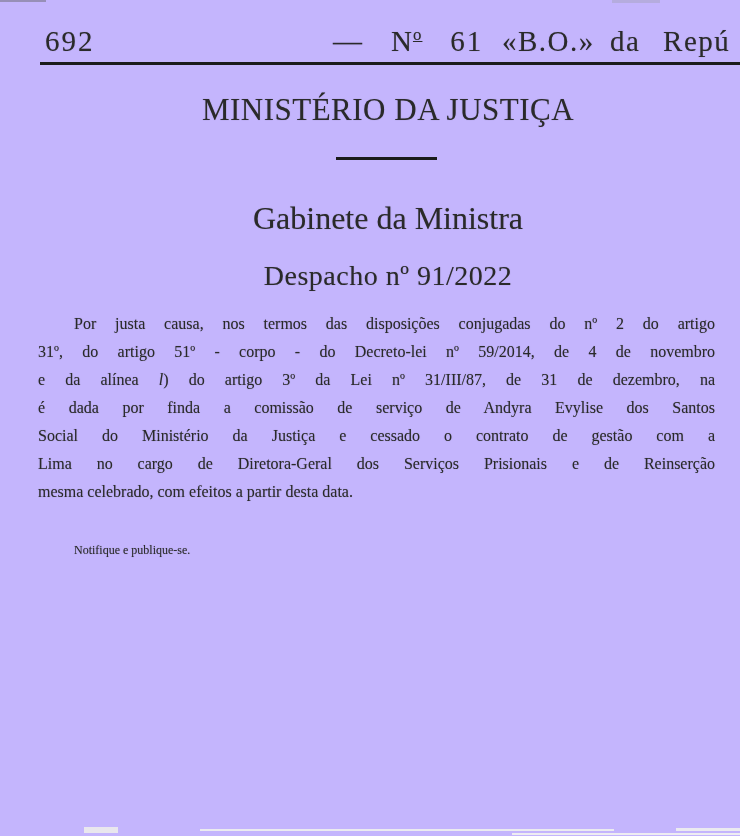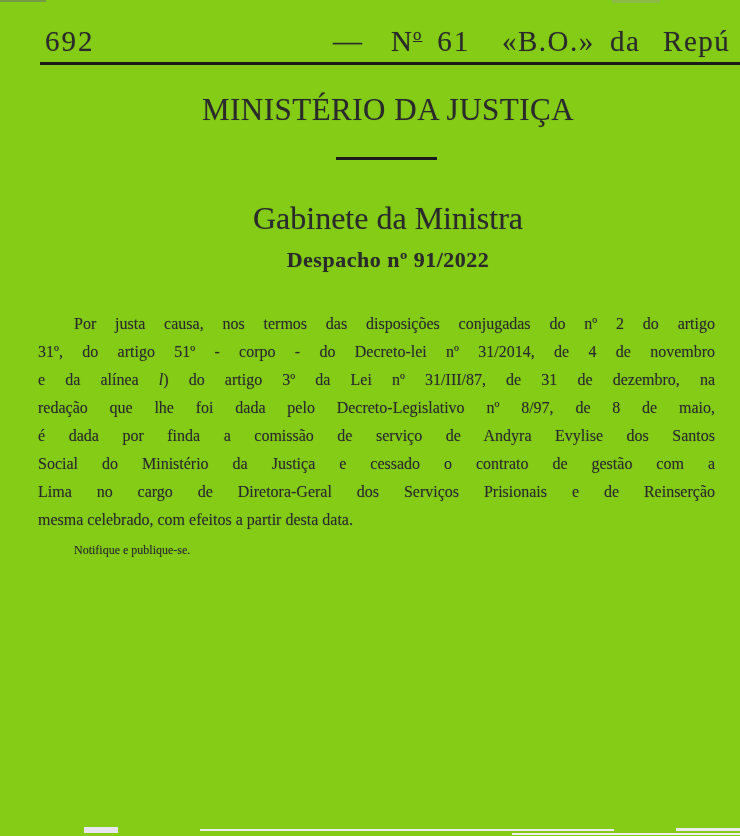--- a/index.html
+++ b/index.html
@@ -10,7 +10,7 @@
     width: 740px;
     height: 836px;
     overflow: hidden;
-    background: #84cc16;
+    background: #c4b5fd;
     color: #2a2a2a;
     font-family: "Liberation Serif", "DejaVu Serif", serif;
     text-shadow: 0 0 1px rgba(50,50,50,0.35);

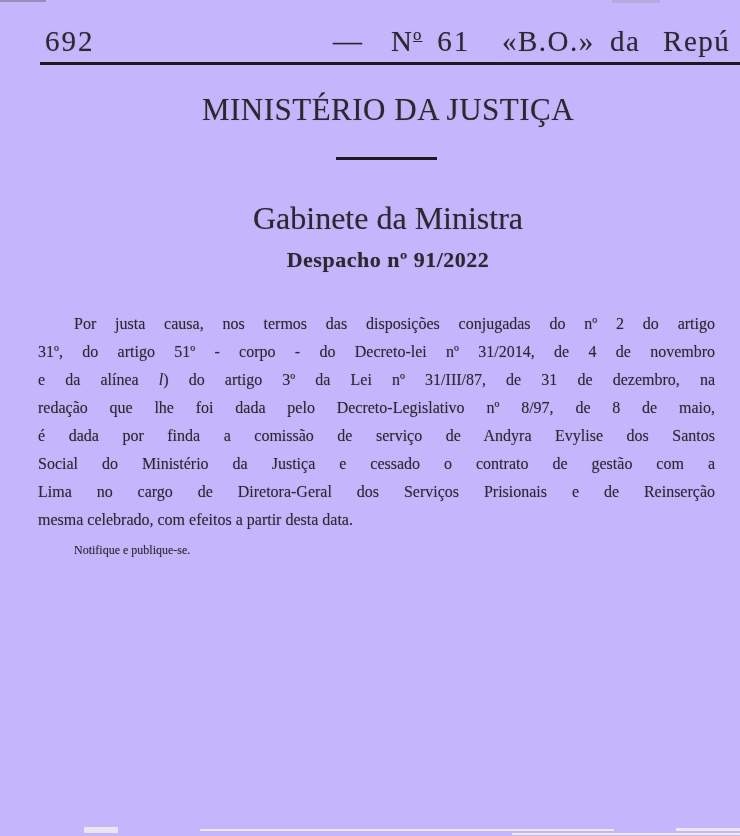--- a/index.html
+++ b/index.html
@@ -29,7 +29,7 @@
   .h-series  { left: 163px; letter-spacing: 2px; }
   .h-dash    { left: 333px; }
   .h-issue   { left: 391px; }
-  .h-issue .issue-num { margin-left: 15px; letter-spacing: 2px; }
+  .h-issue .issue-num { margin-left: 28px; letter-spacing: 2px; }
   .h-issue .ord {
     font-size: 58%;
     vertical-align: super;

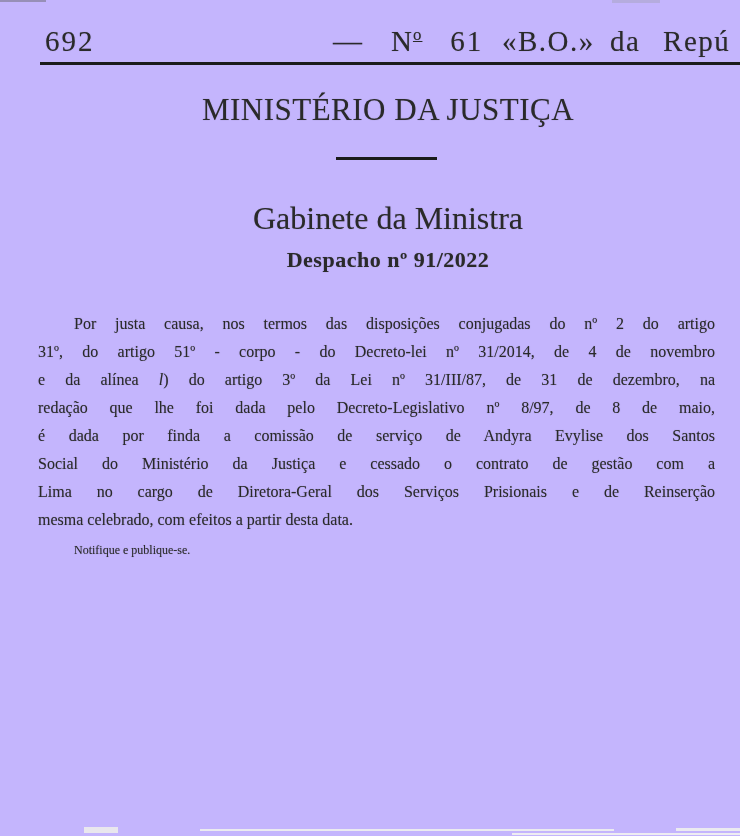--- a/index.html
+++ b/index.html
@@ -62,7 +62,7 @@
     background: #1b1b1b;
   }
   .office   { top: 192px; font-size: 32px; text-align: center; }
-  .dispatch { top: 239px; font-size: 22px; font-weight: bold; letter-spacing: 0.5px; }
+  .dispatch { top: 252px; font-size: 28px; font-weight: normal; letter-spacing: 0.5px; }
 
   
   .paragraph, .signoff {

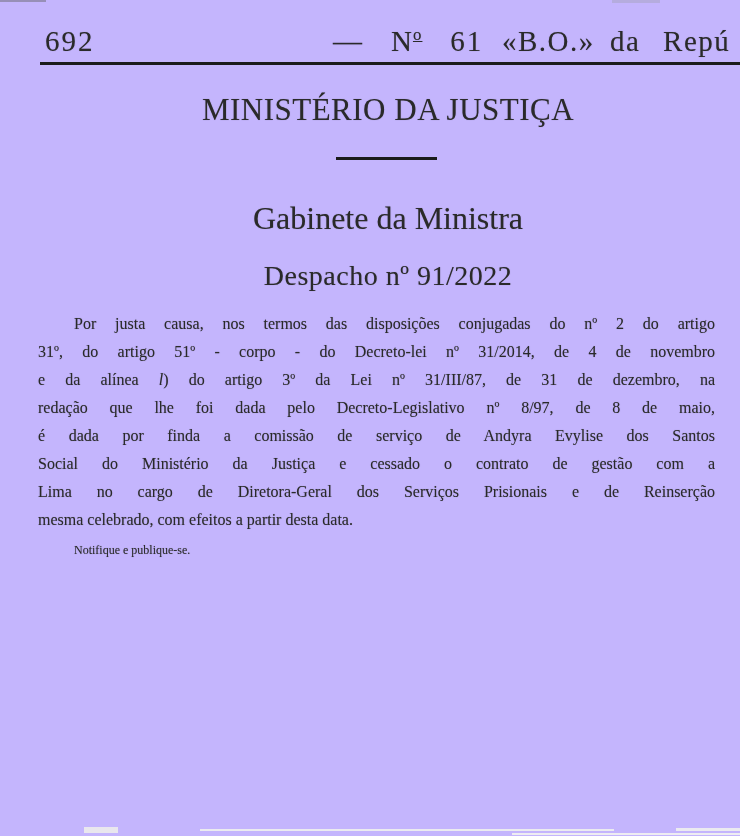--- a/index.html
+++ b/index.html
@@ -124,7 +124,7 @@
 
   <div class="paragraph">
     <div class="line indent just"><span>Por justa causa, nos termos das disposições conjugadas do nº 2 do artigo</span></div>
-    <div class="line just"><span>31º, do artigo 51º - corpo - do Decreto-lei nº 31/2014, de 4 de novembro</span></div>
+    <div class="line just"><span>31º, do artigo 51º - corpo - do Decreto-lei nº 59/2014, de 4 de novembro</span></div>
     <div class="line just"><span>e da alínea </span><span class="italic">l</span><span>) do artigo 3º da Lei nº 31/III/87, de 31 de dezembro, na</span></div>
     <div class="line just"><span>redação que lhe foi dada pelo Decreto-Legislativo nº 8/97, de 8 de maio,</span></div>
     <div class="line just"><span>é dada por finda a comissão de serviço de Andyra Evylise dos Santos</span></div>

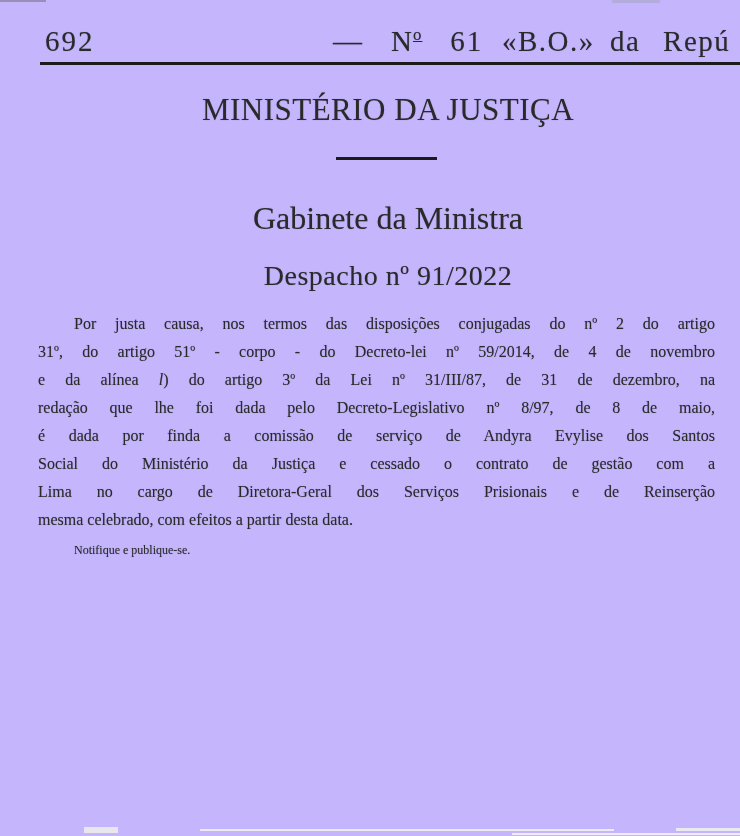--- a/index.html
+++ b/index.html
@@ -126,7 +126,6 @@
     <div class="line indent just"><span>Por justa causa, nos termos das disposições conjugadas do nº 2 do artigo</span></div>
     <div class="line just"><span>31º, do artigo 51º - corpo - do Decreto-lei nº 59/2014, de 4 de novembro</span></div>
     <div class="line just"><span>e da alínea </span><span class="italic">l</span><span>) do artigo 3º da Lei nº 31/III/87, de 31 de dezembro, na</span></div>
-    <div class="line just"><span>redação que lhe foi dada pelo Decreto-Legislativo nº 8/97, de 8 de maio,</span></div>
     <div class="line just"><span>é dada por finda a comissão de serviço de Andyra Evylise dos Santos</span></div>
     <div class="line just"><span>Social do Ministério da Justiça e cessado o contrato de gestão com a</span></div>
     <div class="line just"><span>Lima no cargo de Diretora-Geral dos Serviços Prisionais e de Reinserção</span></div>

